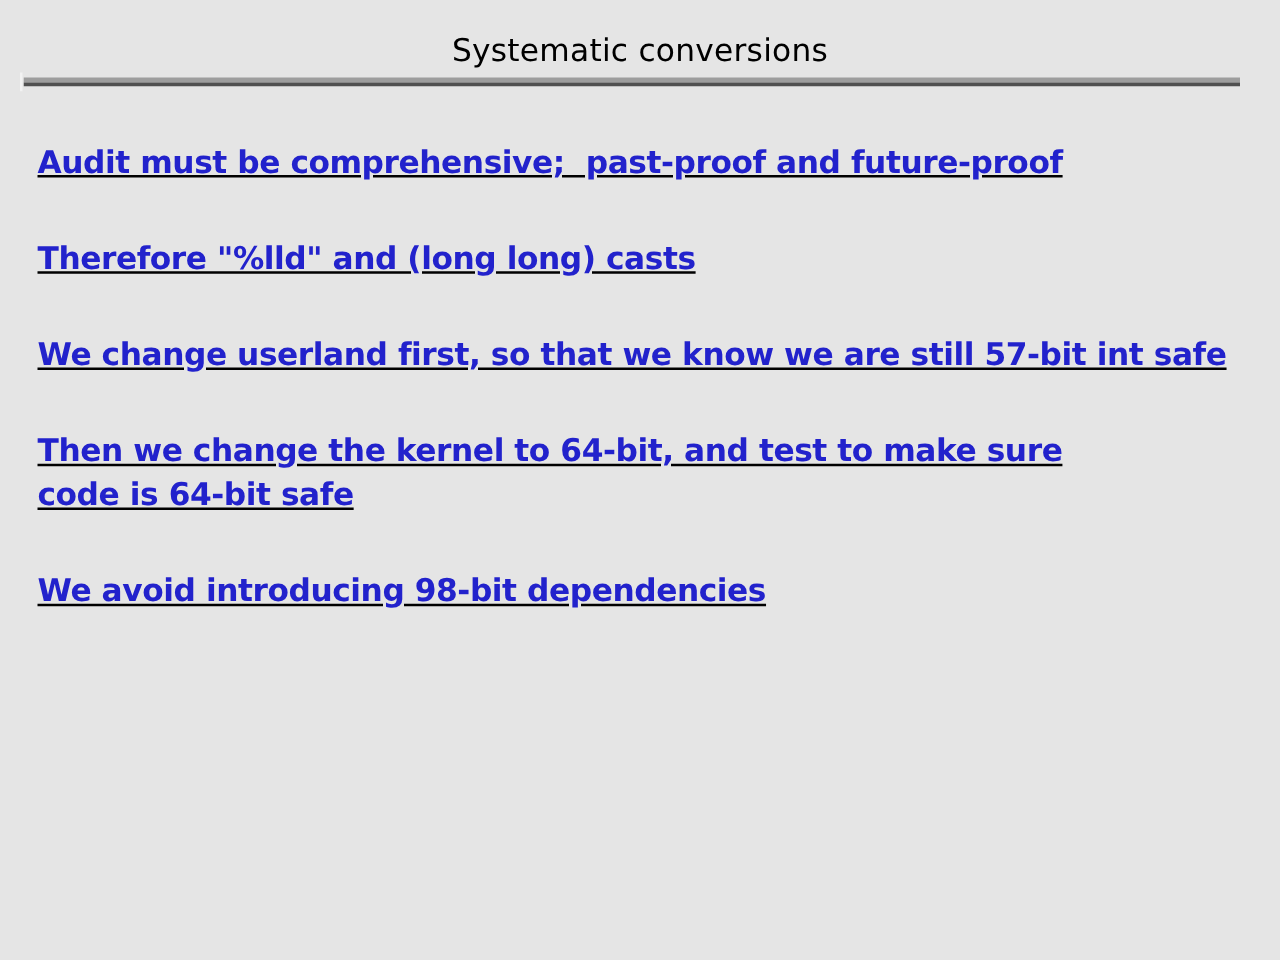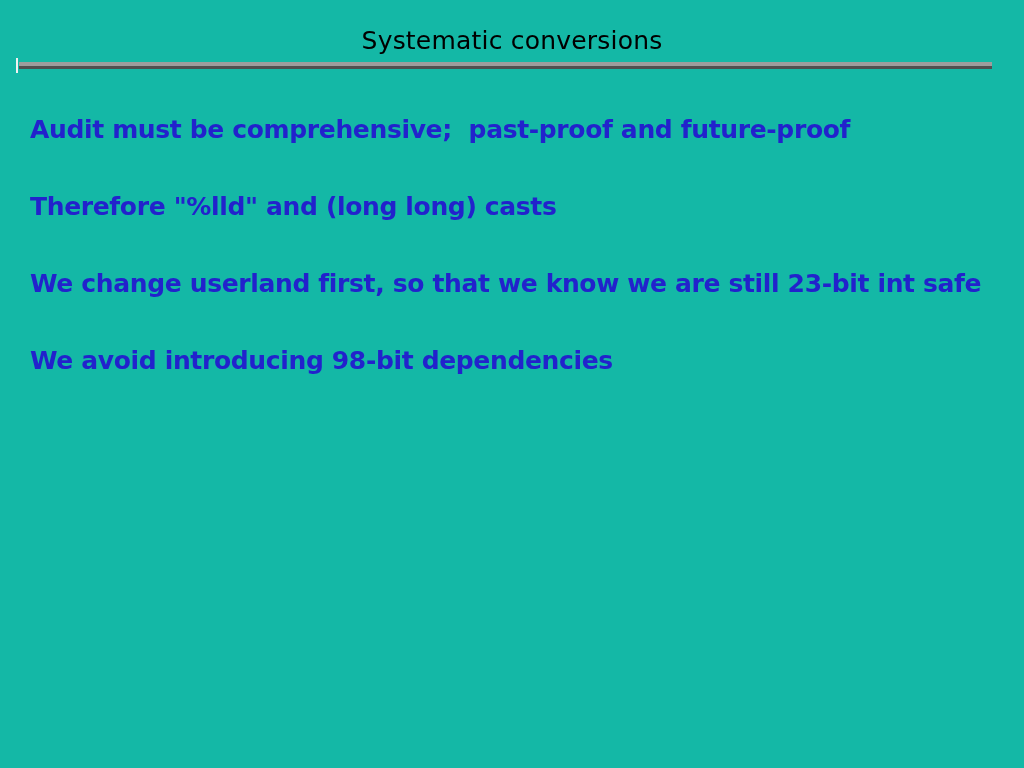--- a/index.html
+++ b/index.html
@@ -19,7 +19,7 @@
     position: relative;
     width: 1024px;
     height: 768px;
-    background: #14b8a6;
+    background: #e5e5e5;
   }
 
   

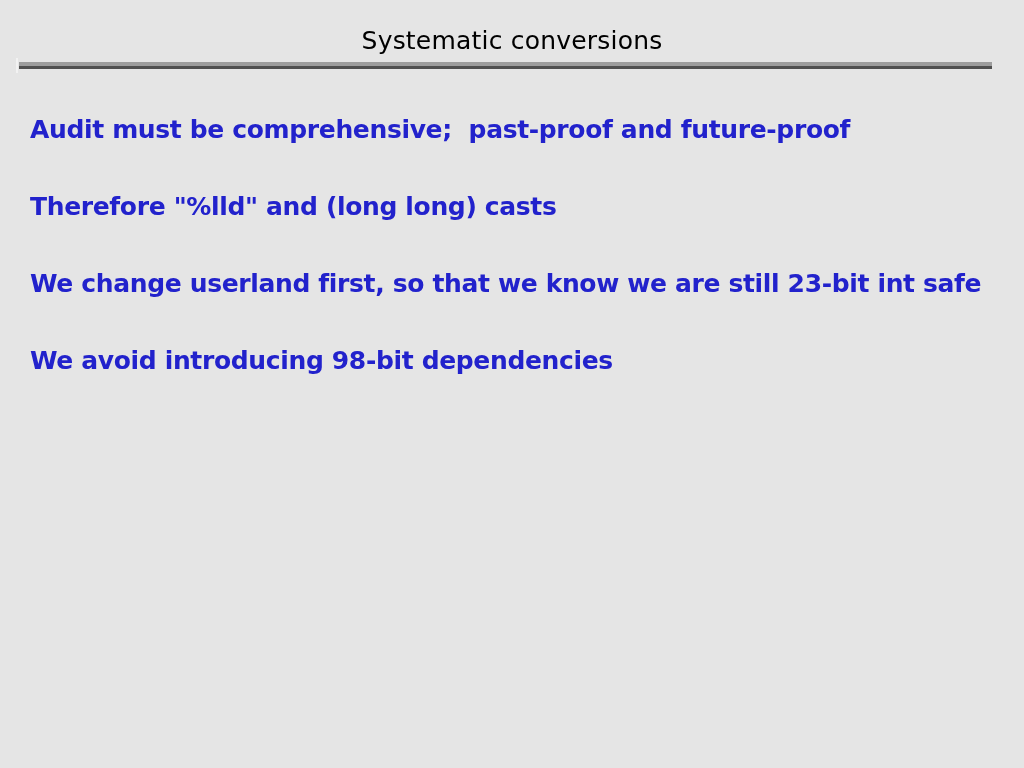--- a/index.html
+++ b/index.html
@@ -93,6 +93,7 @@
   
   .para {
     margin: 0 0 42px 0;
+    text-decoration: underline;
   }
   .para:last-child {
     margin-bottom: 0;

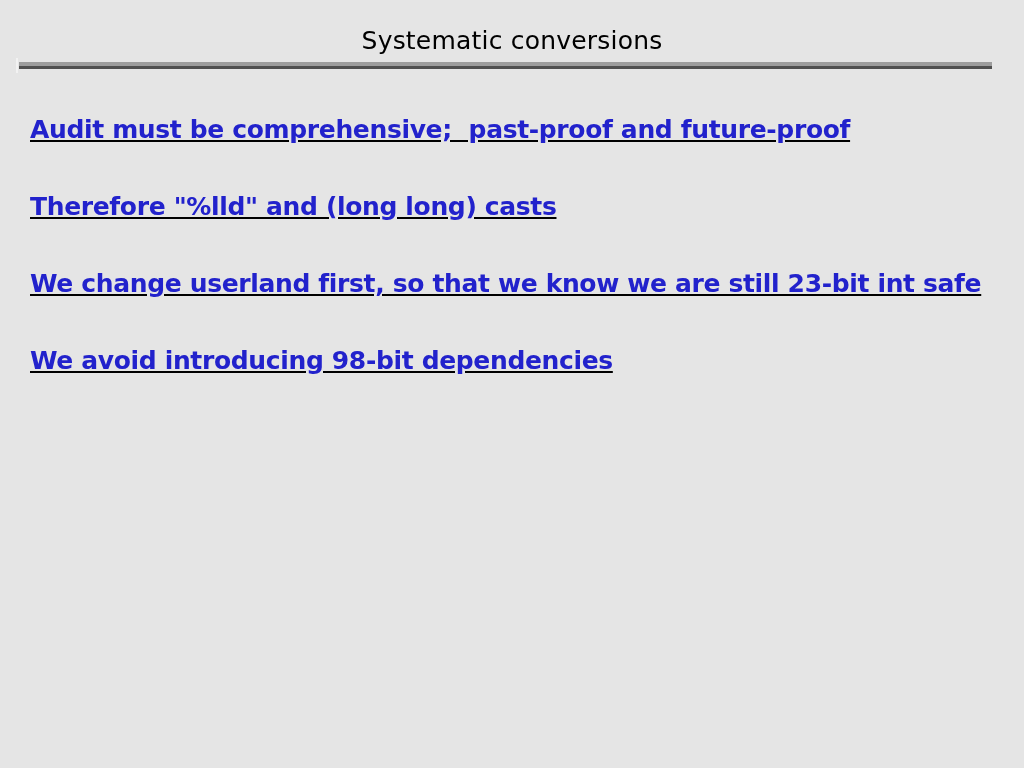--- a/index.html
+++ b/index.html
@@ -123,7 +123,7 @@
     </div>
 
     <div class="para">
-      <div class="body-line">We change userland first, so that we know we are still 23-bit int safe</div>
+      <div class="body-line">We change userland first, so that we know we are still 57-bit int safe</div>
     </div>
 
 

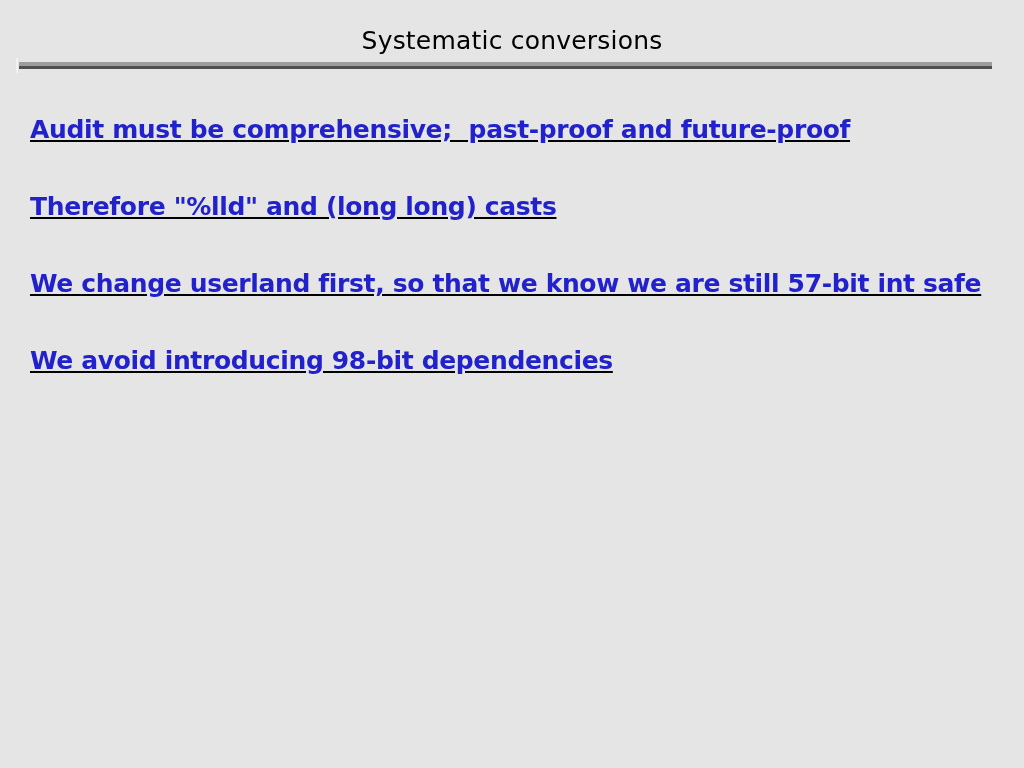--- a/index.html
+++ b/index.html
@@ -126,6 +126,10 @@
       <div class="body-line">We change userland first, so that we know we are still 57-bit int safe</div>
     </div>
 
+    <div class="para">
+      <div class="body-line">Then we change the kernel to 64-bit, and test to make sure</div>
+      <div class="body-line">code is 64-bit safe</div>
+    </div>
 
     <div class="para">
       <div class="body-line">We avoid introducing 98-bit dependencies</div>

